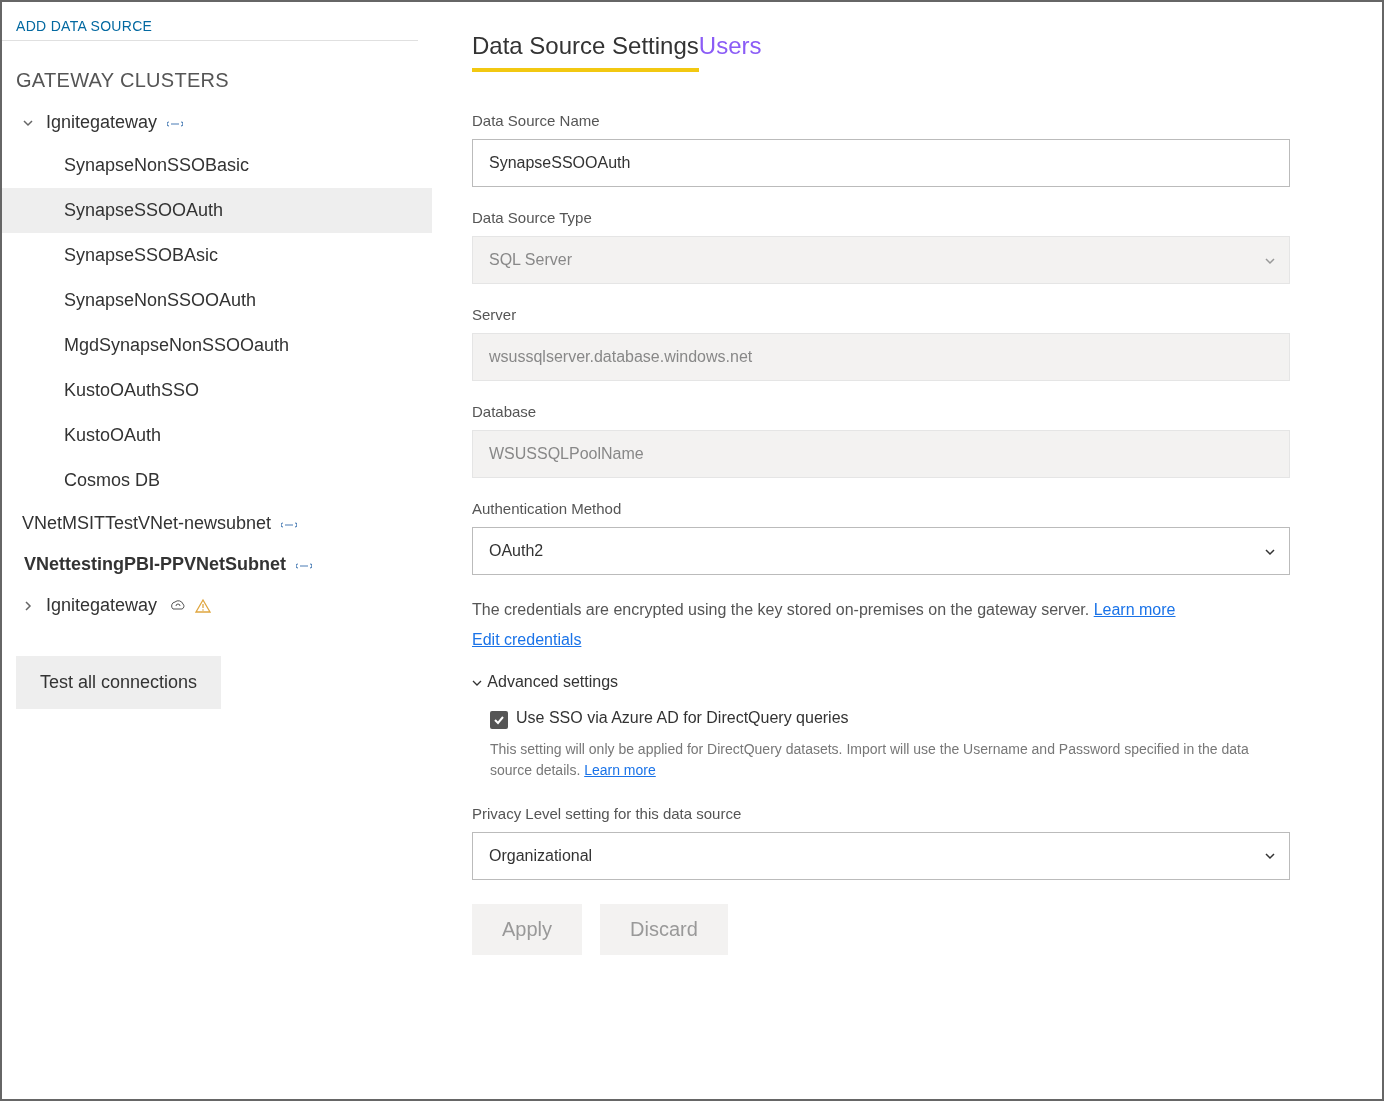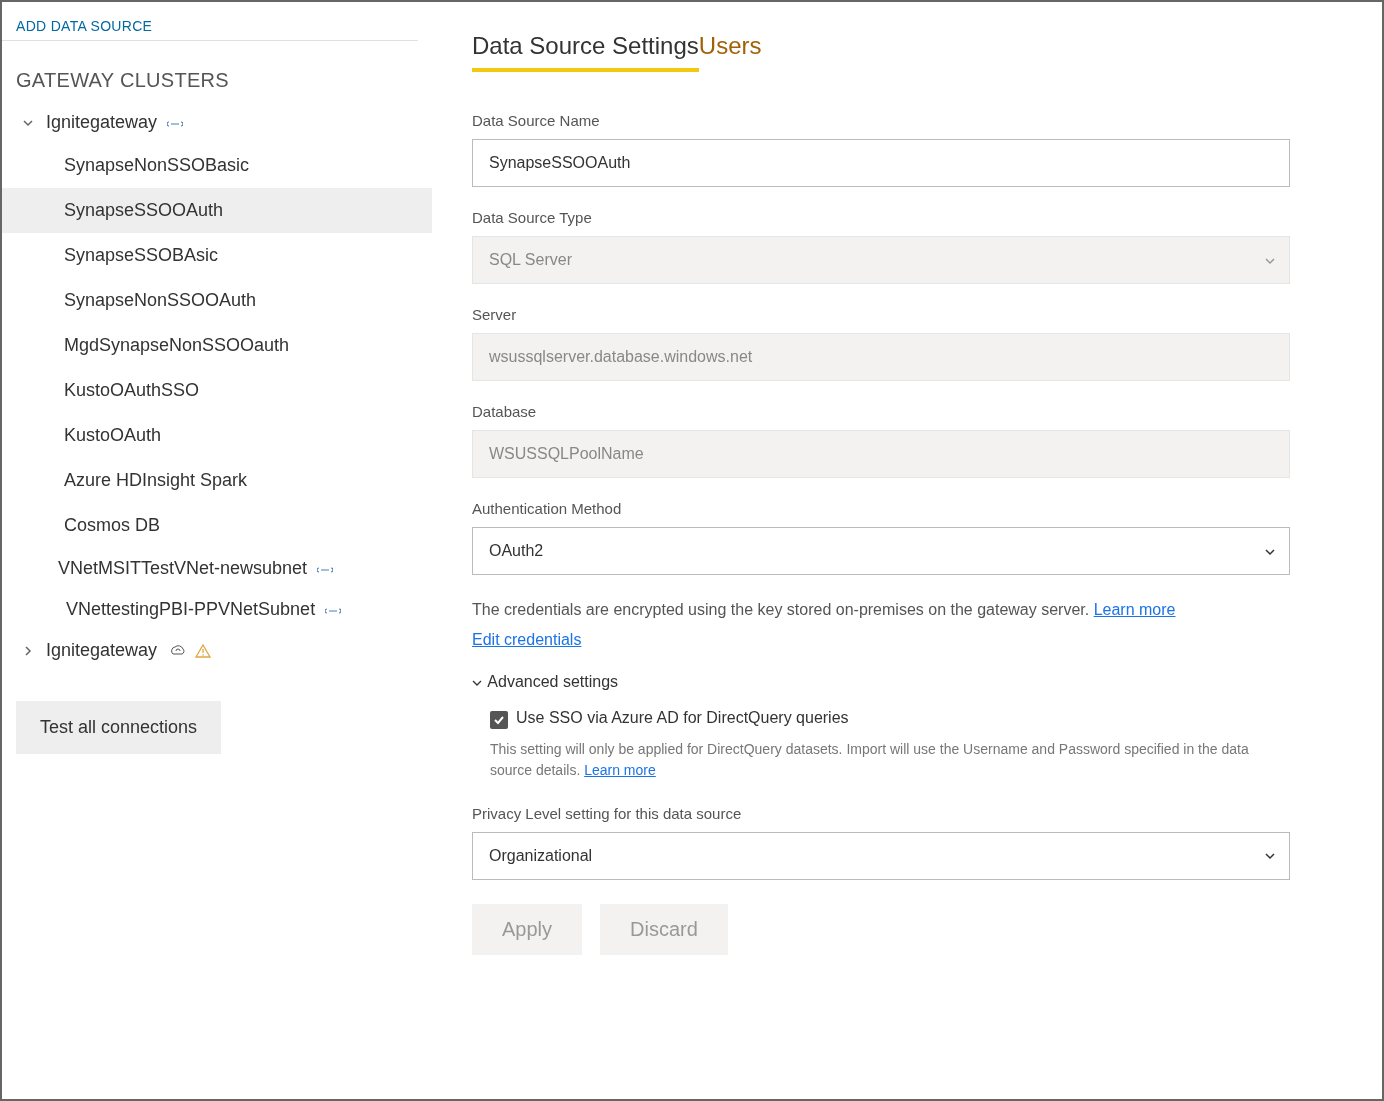--- a/index.html
+++ b/index.html
@@ -95,7 +95,7 @@
     }
     .tab {
       font-size: 24px;
-      color: #a16207;
+      color: #8b5cf6;
       padding-bottom: 8px;
       cursor: pointer;
       font-weight: 400;

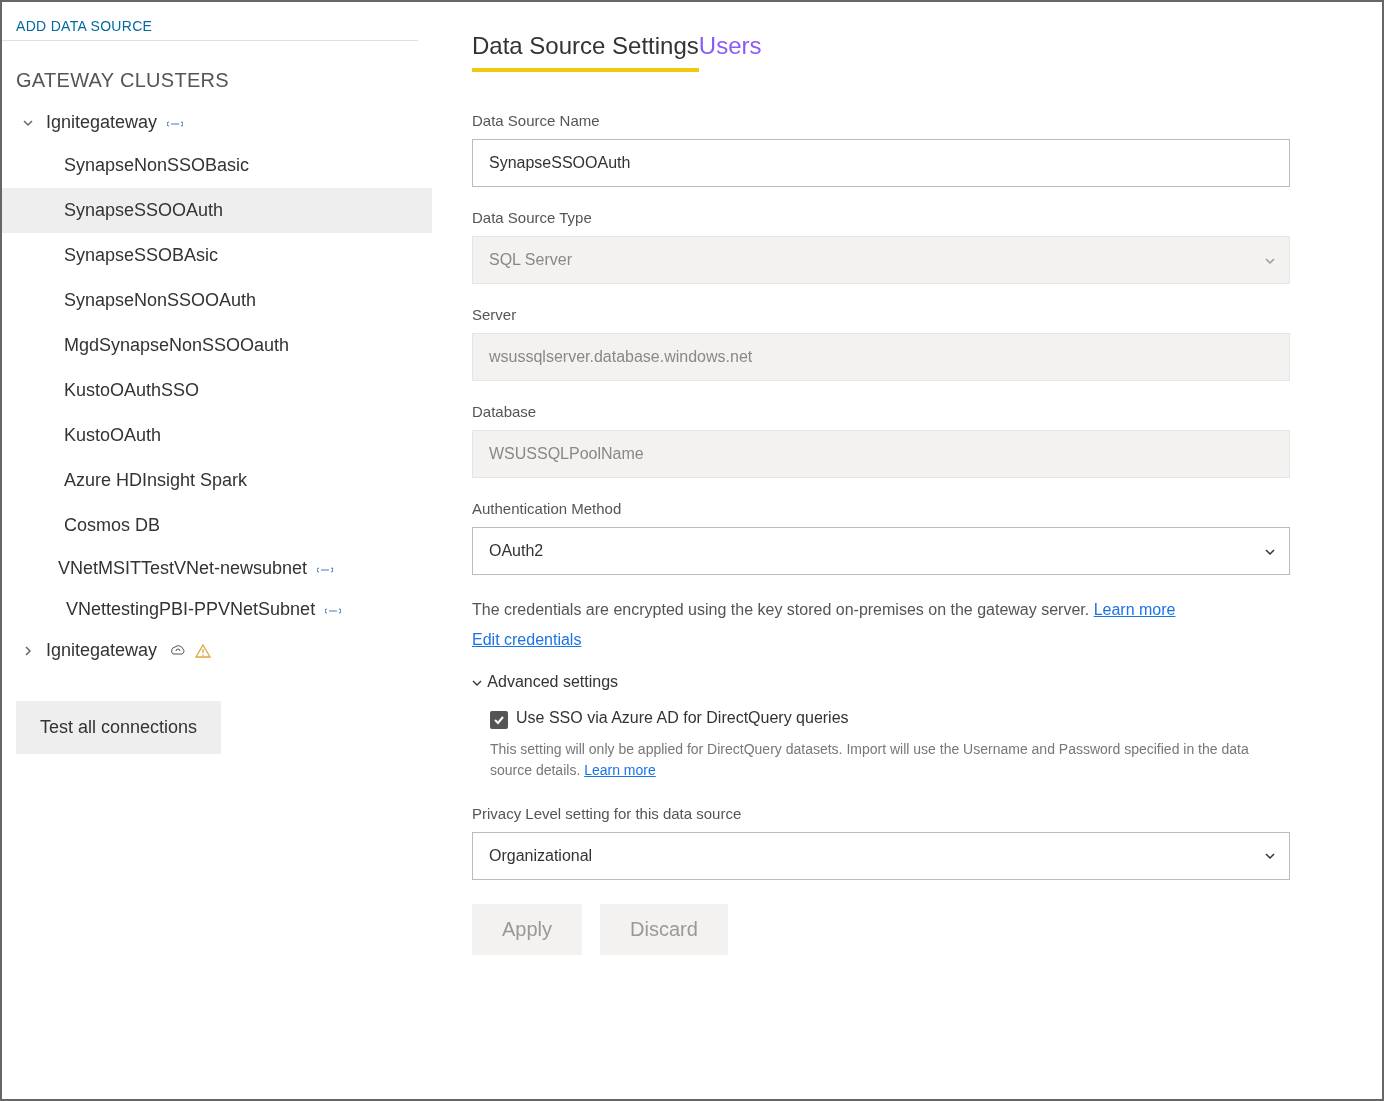--- a/index.html
+++ b/index.html
@@ -261,7 +261,6 @@
   <div class="ds-item">MgdSynapseNonSSOOauth</div>
   <div class="ds-item">KustoOAuthSSO</div>
   <div class="ds-item">KustoOAuth</div>
-  <div class="ds-item">Azure HDInsight Spark</div>
   <div class="ds-item">Cosmos DB</div>
 
   <div class="cluster-row" style="padding-left:56px;">

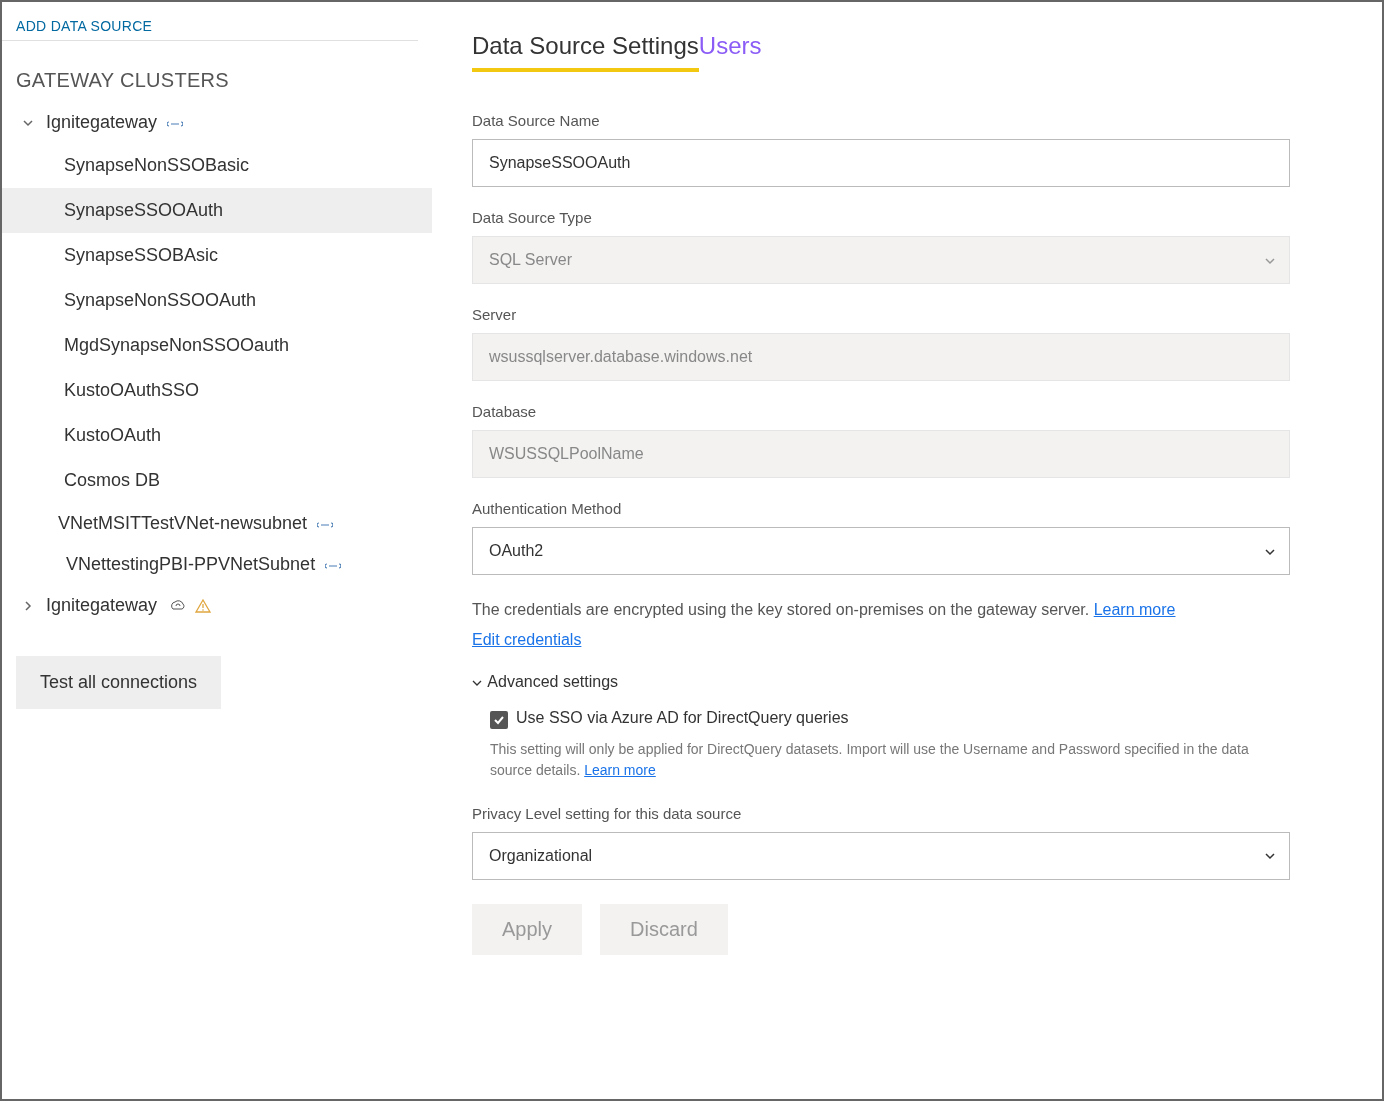--- a/index.html
+++ b/index.html
@@ -263,7 +263,7 @@
   <div class="ds-item">KustoOAuth</div>
   <div class="ds-item">Cosmos DB</div>
 
-  <div class="cluster-row" style="padding-left:56px;">
+  <div class="cluster-row" style="padding-left:20px;">
     <span>VNetMSITTestVNet-newsubnet</span>
     <span class="link-icon">
       <svg width="16" height="10" viewBox="0 0 16 10">

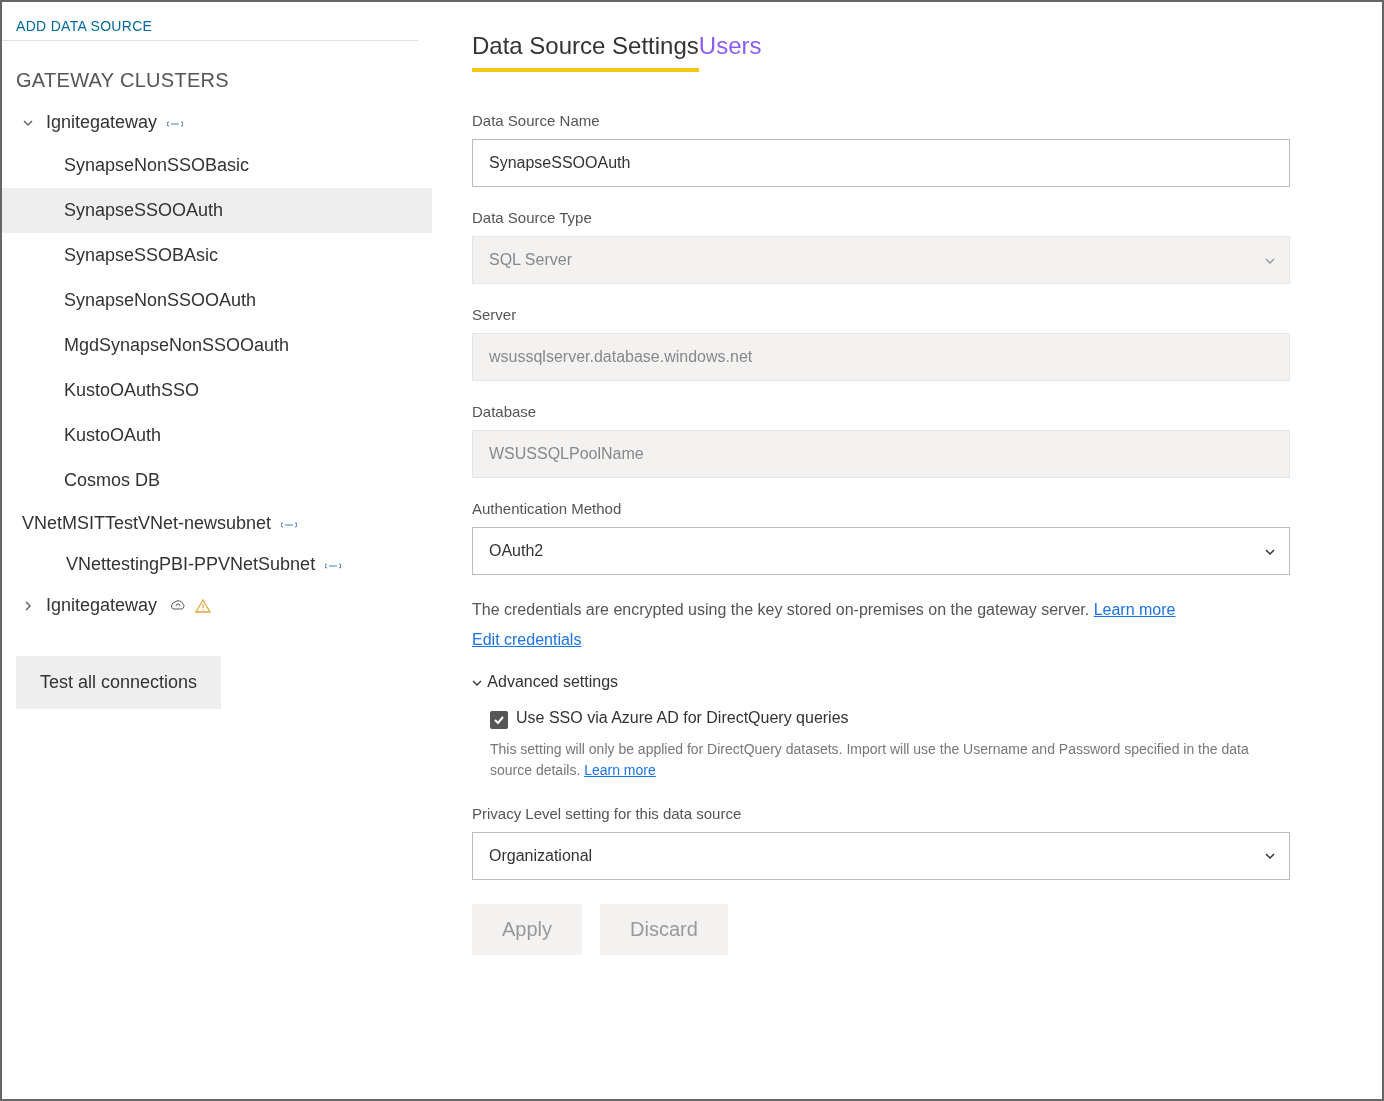--- a/index.html
+++ b/index.html
@@ -272,7 +272,7 @@
     </span>
   </div>
 
-  <div class="cluster-row" style="padding-left:64px;">
+  <div class="cluster-row" style="padding-left:22px;font-weight:bold;">
     <span>VNettestingPBI-PPVNetSubnet</span>
     <span class="link-icon">
       <svg width="16" height="10" viewBox="0 0 16 10">

